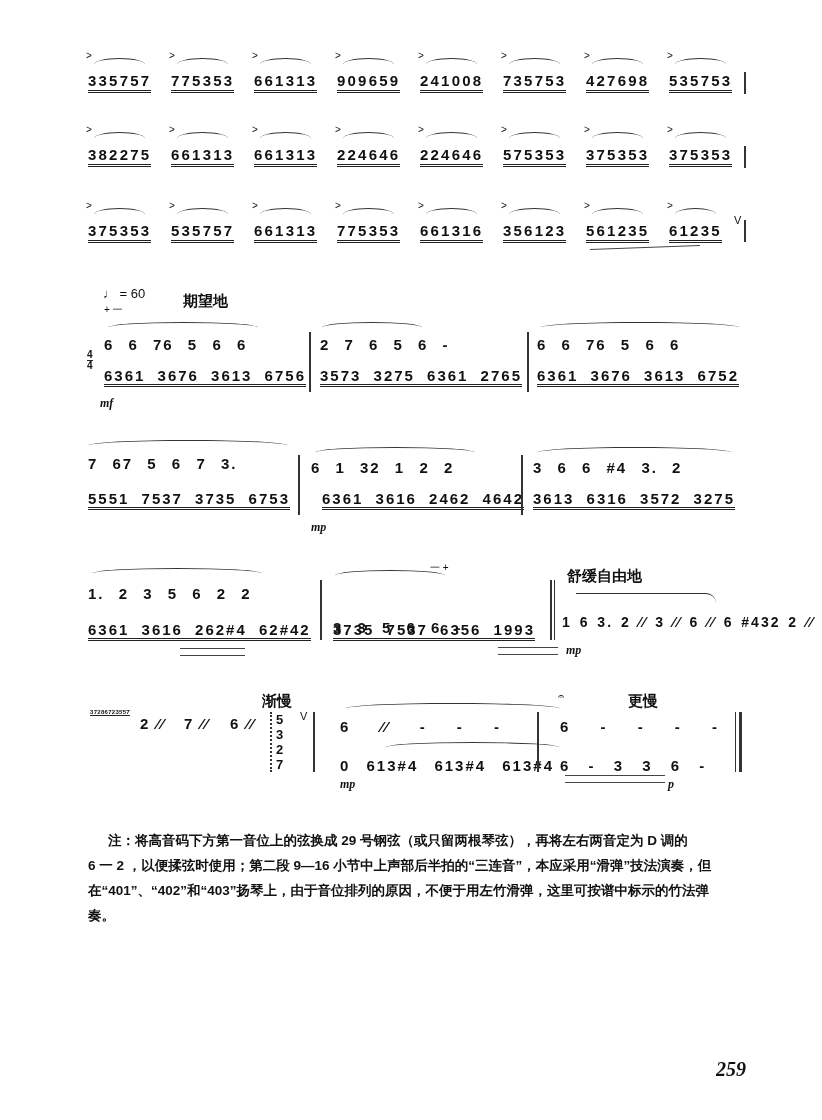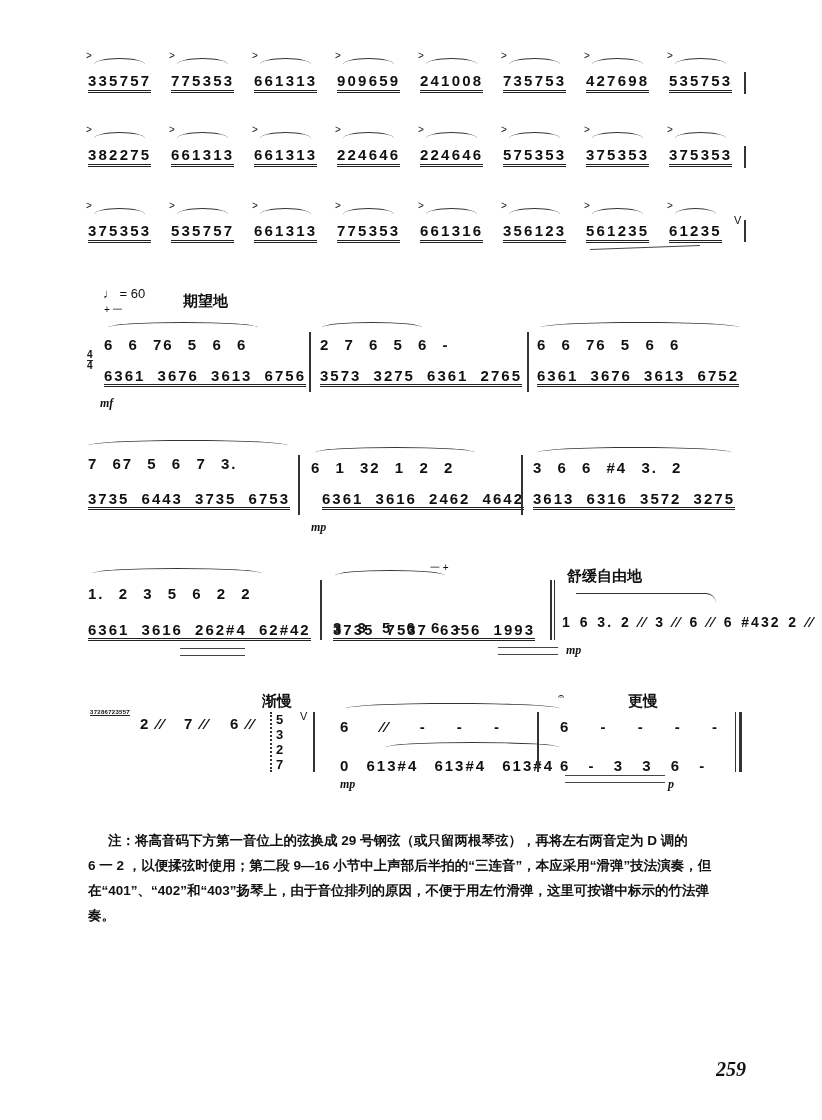--- a/index.html
+++ b/index.html
@@ -188,7 +188,7 @@
   <div>
     <div class="slur" style="left:88px;top:440px;width:200px"></div>
     <span class="mtxt" style="left:88px;top:455px;word-spacing:8px">7 67 5 6  7  3.</span>
-    <span class="mtxt dul" style="left:88px;top:490px;word-spacing:6px">3735 6443 3735 6753</span>
+    <span class="mtxt dul" style="left:88px;top:490px;word-spacing:6px">5551 7537 3735 6753</span>
     <div class="bar" style="left:298px;top:455px;height:60px"></div>
 
     <div class="slur" style="left:315px;top:447px;width:160px"></div>

